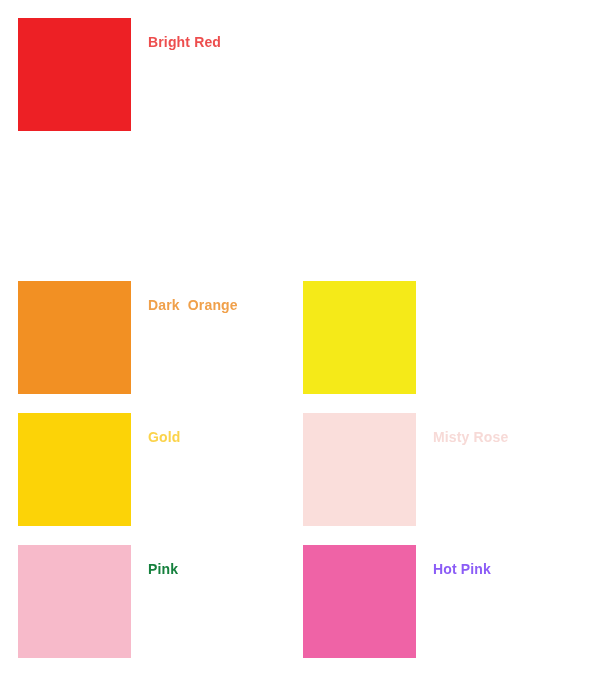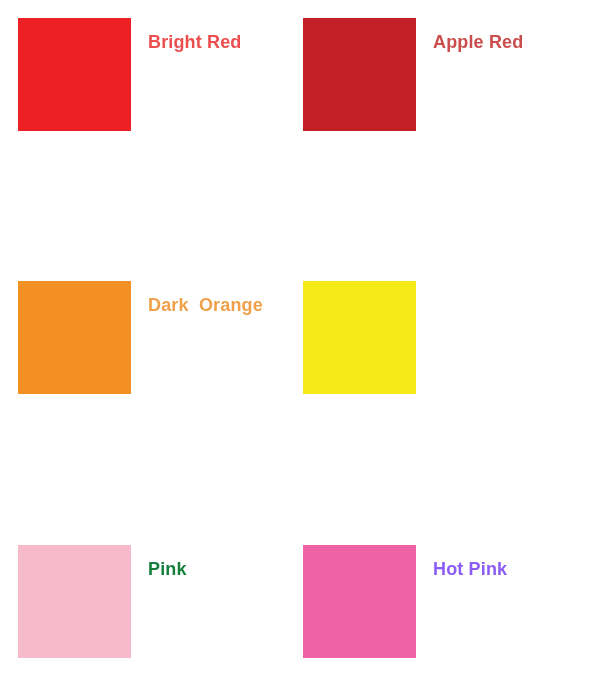--- a/index.html
+++ b/index.html
@@ -52,7 +52,7 @@
     left: 148px;
     top: 34px;
     width: 140px;
-    font-size: 18px;
+    font-size: 14px;
     font-weight: bold;
     letter-spacing: 0.15px;
     line-height: 16px;

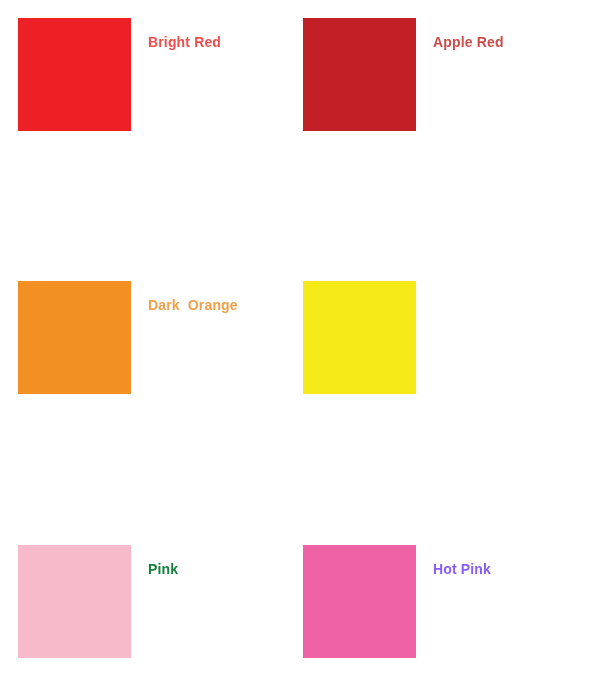--- a/index.html
+++ b/index.html
@@ -76,10 +76,6 @@
       <div class="swatch-chip" style="background-color: rgb(237, 32, 37);"></div>
       <div class="swatch-label" style="color: rgb(237, 78, 78);">Bright Red</div>
     </div>
-    <div class="swatch-cell col-right">
-      <div class="swatch-chip" style="background-color: rgb(194, 32, 38);"></div>
-      <div class="swatch-label" style="color: rgb(203, 77, 75);">Apple Red</div>
-    </div>
   </div>
 
   <div class="swatch-row row-1">

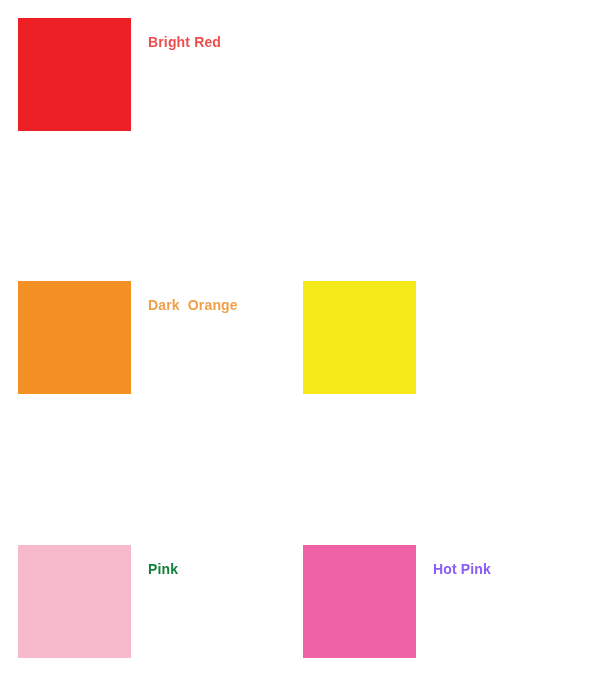--- a/index.html
+++ b/index.html
@@ -91,6 +91,16 @@
     </div>
   </div>
 
+  <div class="swatch-row row-3">
+    <div class="swatch-cell col-left">
+      <div class="swatch-chip" style="background-color: rgb(252, 211, 7);"></div>
+      <div class="swatch-label" style="color: rgb(251, 211, 74);">Gold</div>
+    </div>
+    <div class="swatch-cell col-right">
+      <div class="swatch-chip" style="background-color: rgb(250, 222, 219);"></div>
+      <div class="swatch-label" style="color: rgb(247, 218, 215);">Misty Rose</div>
+    </div>
+  </div>
 
   <div class="swatch-row row-4">
     <div class="swatch-cell col-left">

